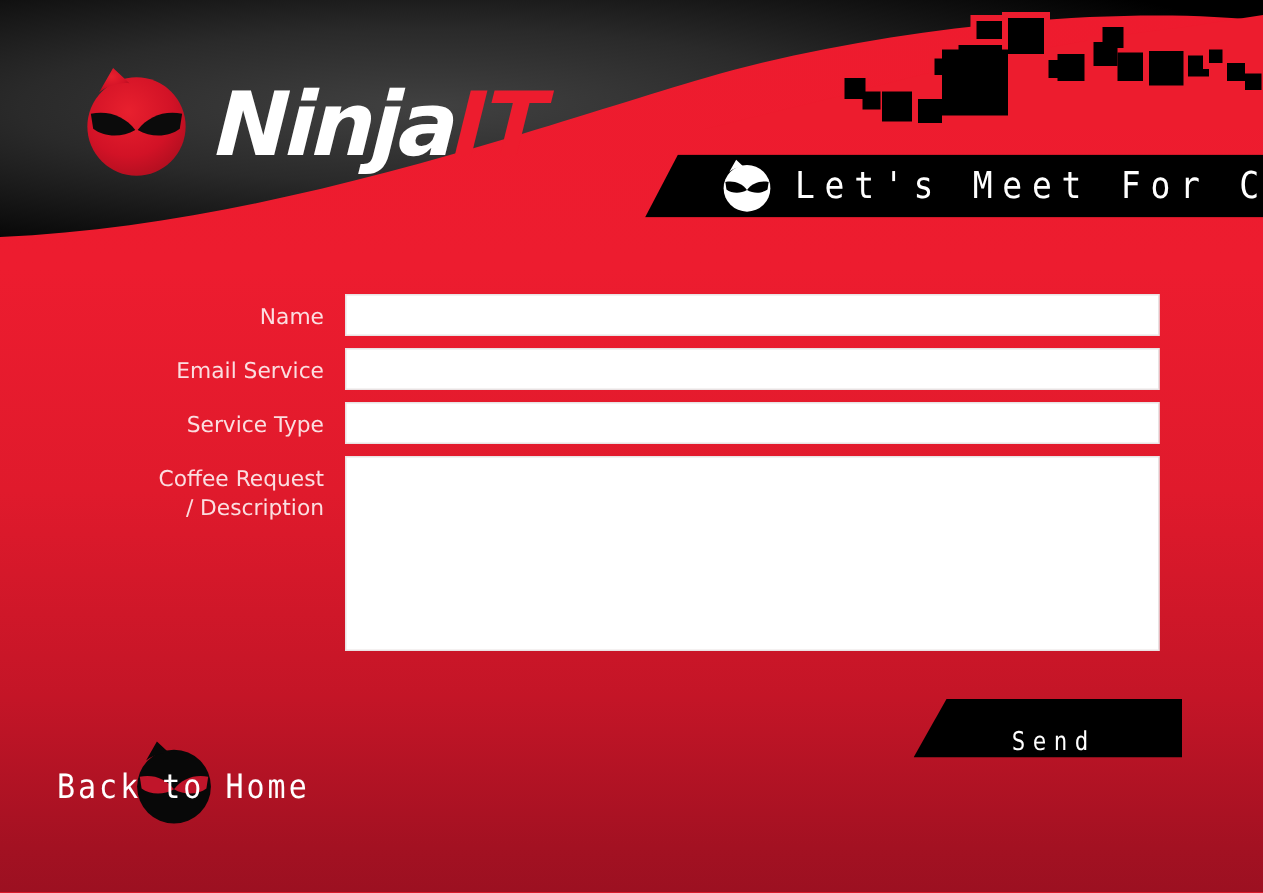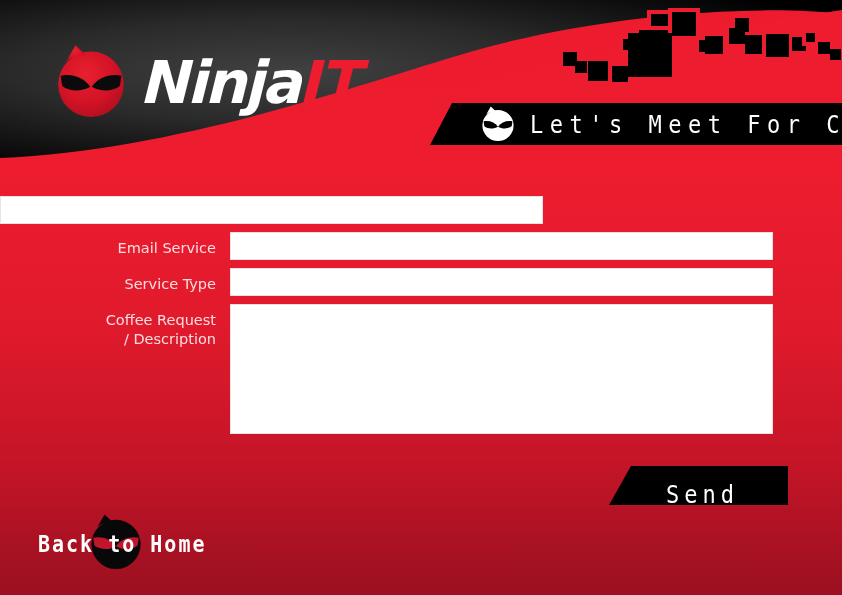--- a/index.html
+++ b/index.html
@@ -279,6 +279,7 @@
   <div class="form">
 
     <div class="row">
+      <div class="label">Name</div>
       <input class="field" type="text" placeholder="" style="">
     </div>
 

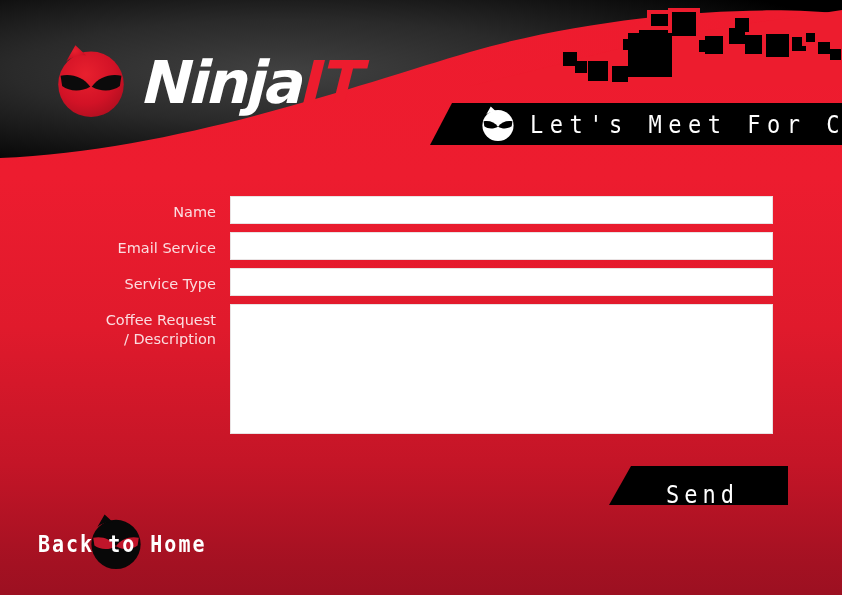--- a/index.html
+++ b/index.html
@@ -153,7 +153,7 @@
     clip-path: polygon(22px 0, 179px 0, 179px 39px, 0 39px);
     color: #ffffff;
     font-family: "DejaVu Sans Mono", monospace;
-    font-size: 22px;
+    font-size: 15px;
     letter-spacing: 5px;
     padding: 0;
     padding-left: 8px;

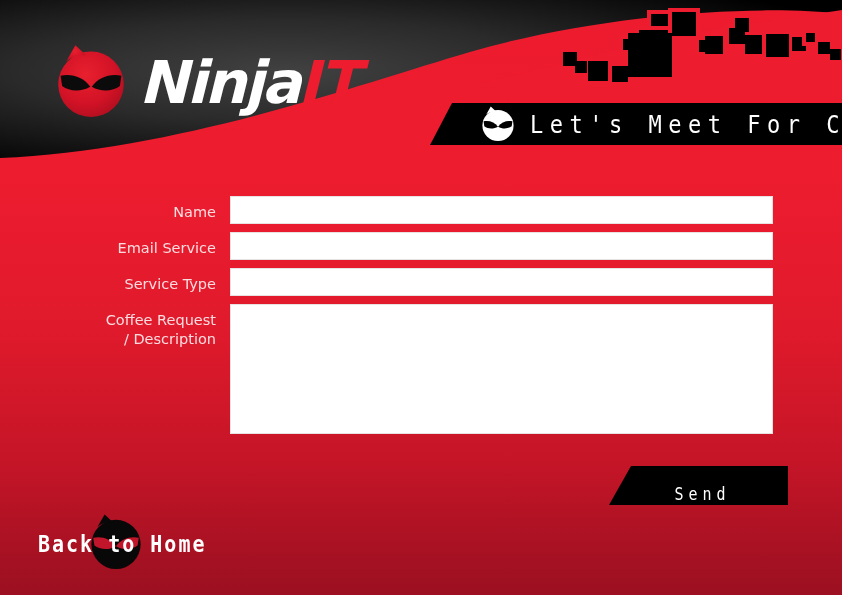--- a/index.html
+++ b/index.html
@@ -165,12 +165,11 @@
   .back-home {
     position: absolute;
     left: 38px;
-    top: 512px;
+    top: 492px;
     width: 210px;
     height: 62px;
     z-index: 4;
     cursor: pointer;
-    font-weight: bold;
   }
   .back-mark {
     position: absolute;

